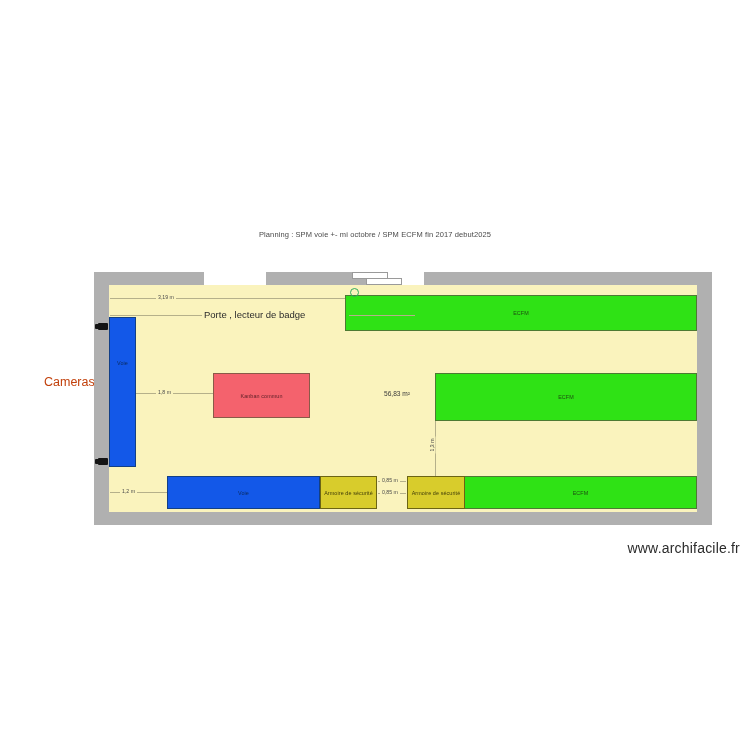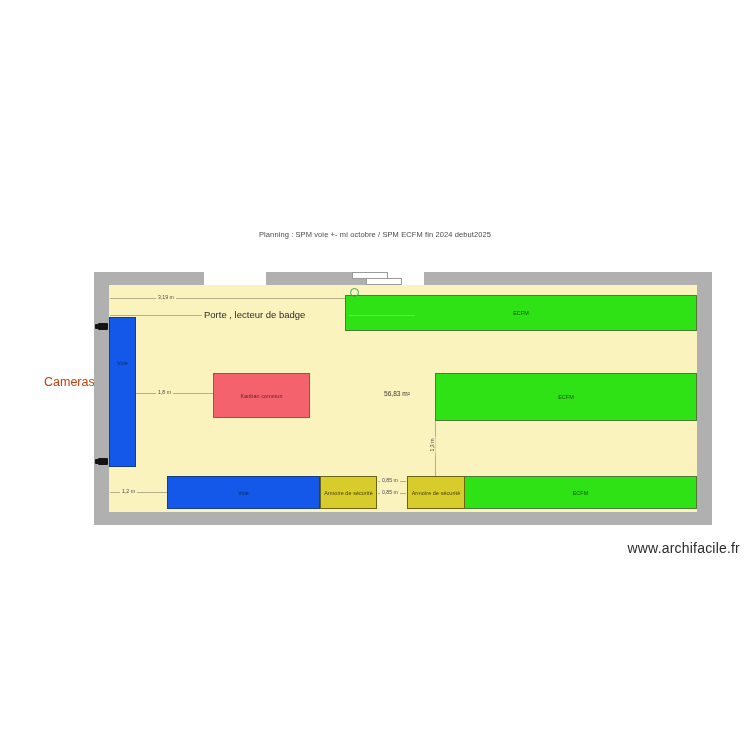--- a/index.html
+++ b/index.html
@@ -230,7 +230,7 @@
 </head>
 <body>
 
-<div class="plan-title">Planning : SPM voie +- mi octobre / SPM ECFM fin 2024 debut2025</div>
+<div class="plan-title">Planning : SPM voie +- mi octobre / SPM ECFM fin 2017 debut2025</div>
 
 <div class="cameras-label">Cameras</div>
 

